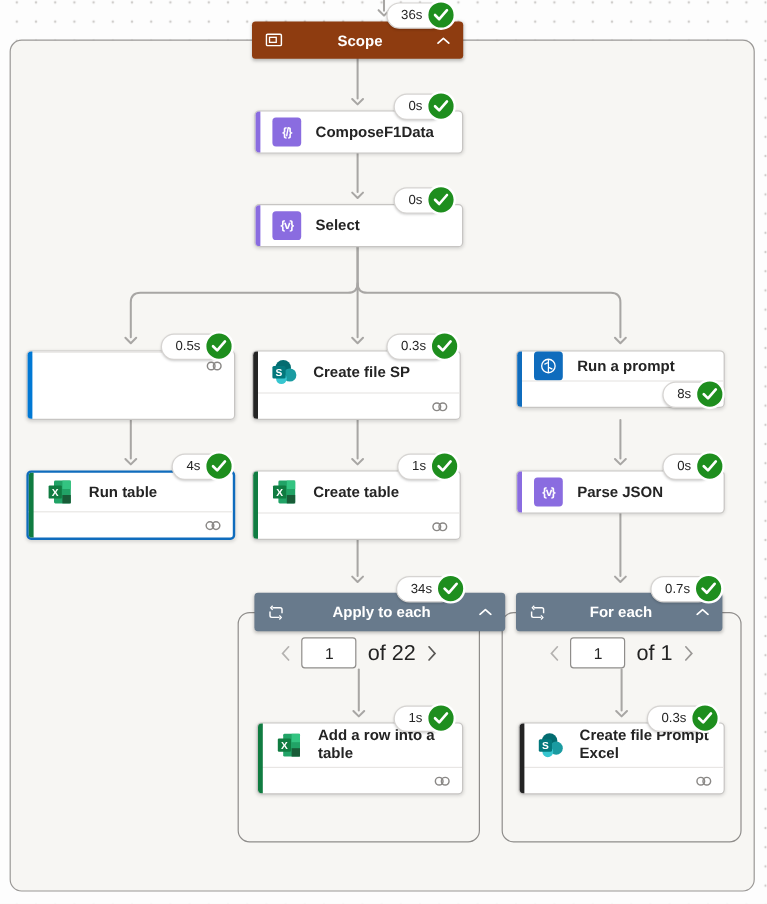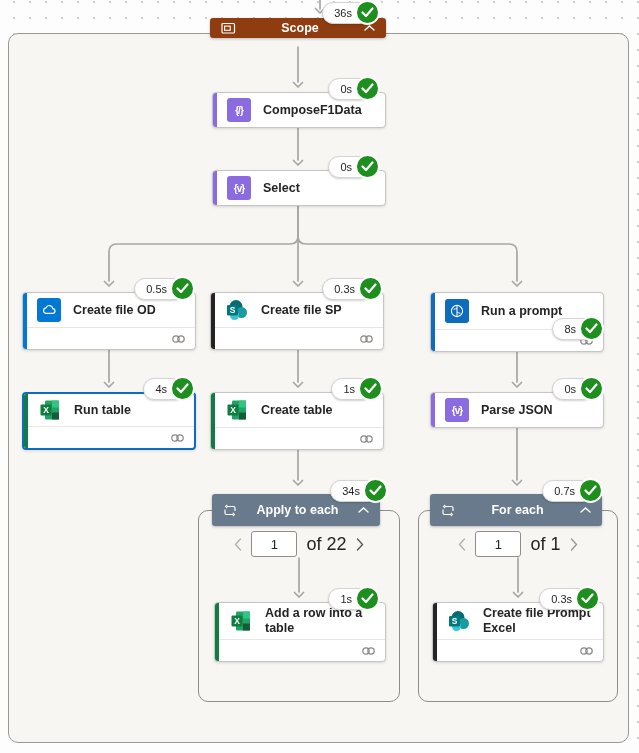--- a/index.html
+++ b/index.html
@@ -108,7 +108,7 @@
     </g>
   </svg>
 
-  <div class="scope-header" style="left:210px;top:18px;width:176px;height:20px;">
+  <div class="scope-header" style="left:210px;top:18px;width:176px;height:31px;">
     <svg width="15" height="13" viewBox="0 0 15 13">
       <rect x="1" y="1.5" width="12.5" height="9.5" rx="1" fill="none" stroke="#fff" stroke-width="1.2"></rect>
       <rect x="3.6" y="4.1" width="5.6" height="4.2" fill="none" stroke="#fff" stroke-width="1.1"></rect>

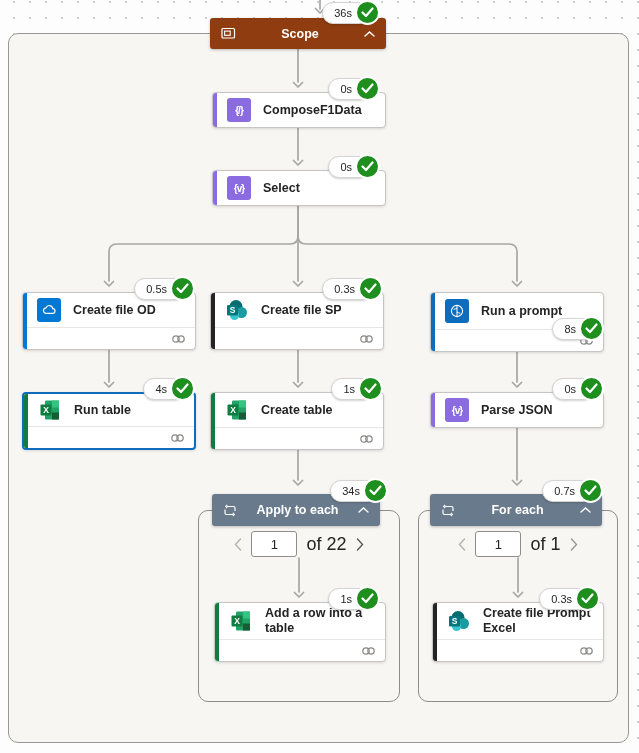--- a/index.html
+++ b/index.html
@@ -141,14 +141,6 @@
 
   <div class="card" style="left:22px;top:292px;width:174px;height:58px;">
     <span class="stripe" style="background:#0078d4;"></span>
-    <div class="card-head">
-      <span class="icon24" style="background:#0078d4;">
-        <svg width="16" height="16" viewBox="0 0 16 16">
-          <path d="M4.6,11.3 h7.1 a2.3,2.3 0 0 0 0-4.6 a3.4,3.4 0 0 0 -6.6,-0.9 a2.8,2.8 0 0 0 -0.5,5.5 z" fill="none" stroke="#fff" stroke-width="1.2" stroke-linejoin="round"></path>
-        </svg>
-      </span>
-      <span class="card-label">Create file OD</span>
-    </div>
     <div class="card-foot">
       <svg width="15" height="10" viewBox="0 0 15 10">
         <circle cx="5" cy="5" r="3.2" fill="none" stroke="#8a8886" stroke-width="1.2"></circle>

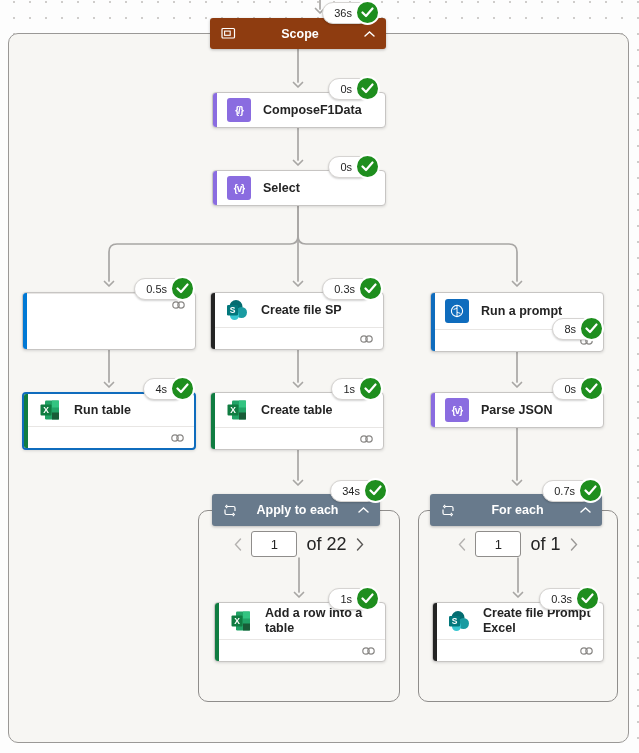--- a/index.html
+++ b/index.html
@@ -171,7 +171,7 @@
     </div>
   </div>
 
-  <div class="card" style="left:430px;top:292px;width:174px;height:60px;">
+  <div class="card" style="left:430px;top:292px;width:174px;height:48px;">
     <span class="stripe" style="background:#0f6cbd;"></span>
     <div class="card-head">
       <span class="icon24" style="background:#0f6cbd;">

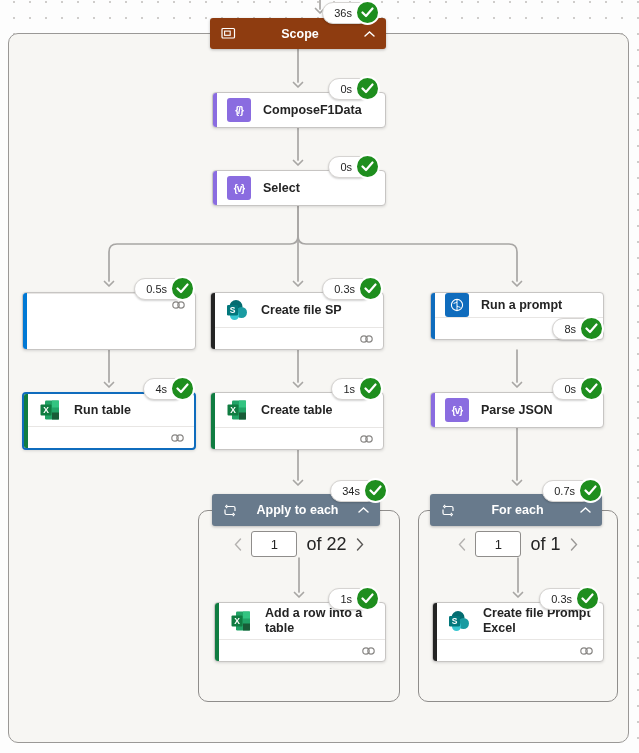--- a/index.html
+++ b/index.html
@@ -244,7 +244,7 @@
     </div>
   </div>
 
-  <div class="loop-header" style="left:212px;top:494px;width:168px;height:32px;">
+  <div class="loop-header" style="left:212px;top:494px;width:209px;height:32px;">
     <svg width="14" height="13" viewBox="0 0 14 13">
       <path d="M4,2.5 H10.5 a1.5,1.5 0 0 1 1.5,1.5 V7" fill="none" stroke="#fff" stroke-width="1.2"></path>
       <path d="M10,10.5 H3.5 a1.5,1.5 0 0 1 -1.5,-1.5 V5.5" fill="none" stroke="#fff" stroke-width="1.2"></path>

